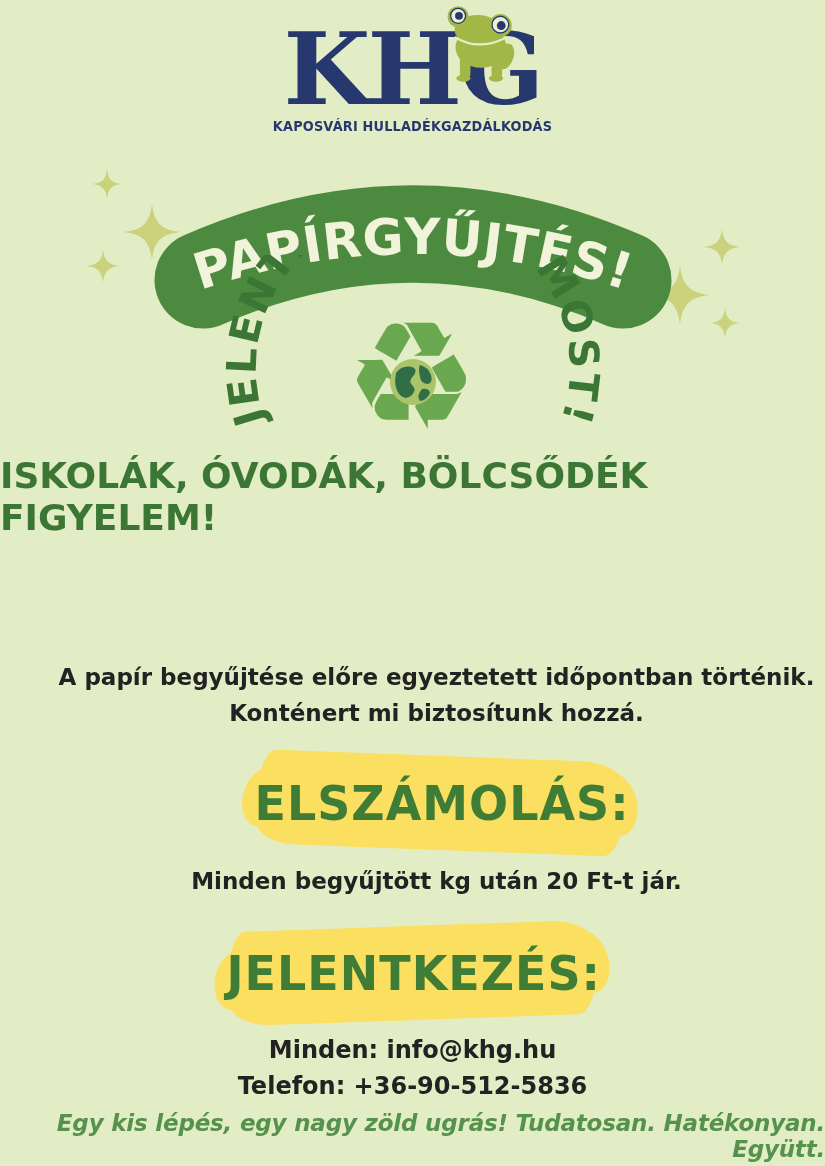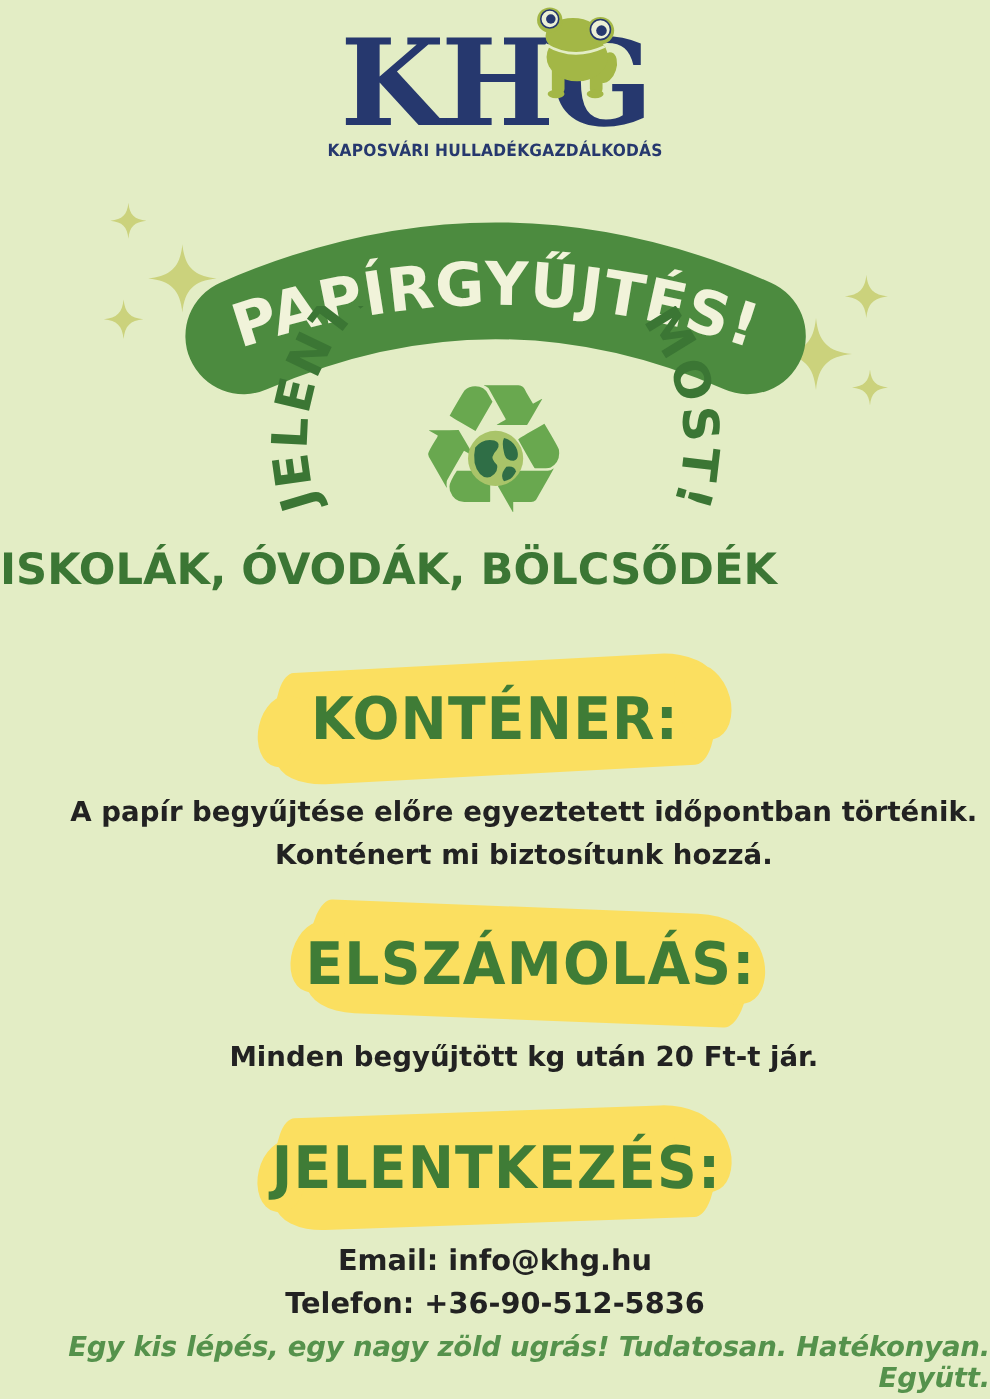--- a/index.html
+++ b/index.html
@@ -134,6 +134,7 @@
 
   <div class="attention">
     <div>ISKOLÁK, ÓVODÁK, BÖLCSŐDÉK</div>
+    <div>FIGYELEM!</div>
   </div>
 
   <div class="brush brush1 b1">

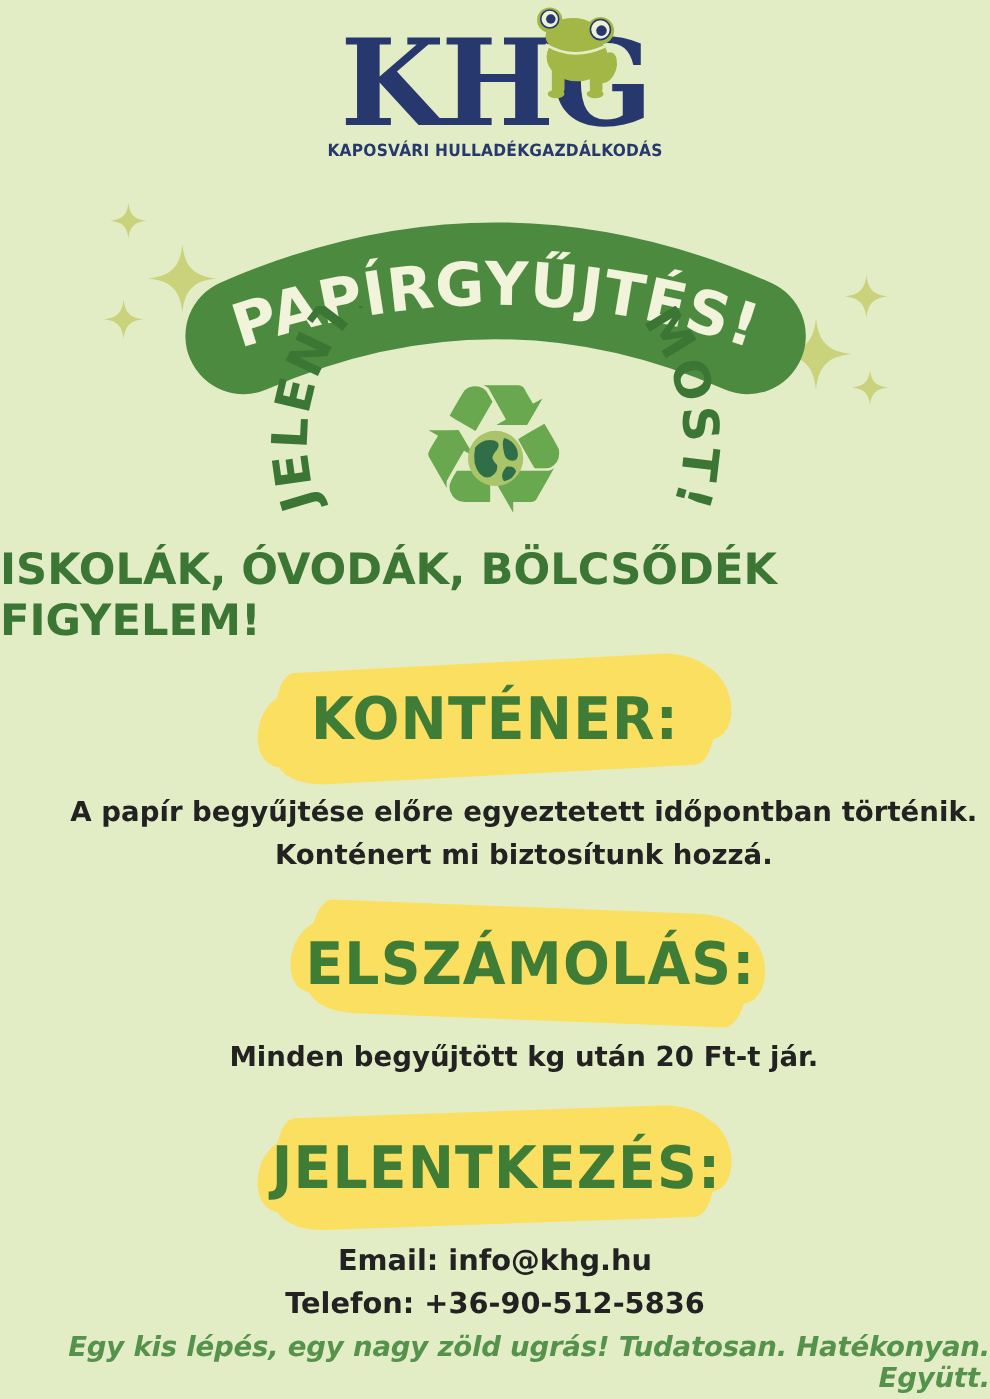--- a/index.html
+++ b/index.html
@@ -137,10 +137,6 @@
     <div>FIGYELEM!</div>
   </div>
 
-  <div class="brush brush1 b1">
-    <div class="bg"></div>
-    <div class="label">KONTÉNER:</div>
-  </div>
   <div class="body-text body1">
     <div>A papír begyűjtése előre egyeztetett időpontban történik.</div>
     <div>Konténert mi biztosítunk hozzá.</div>

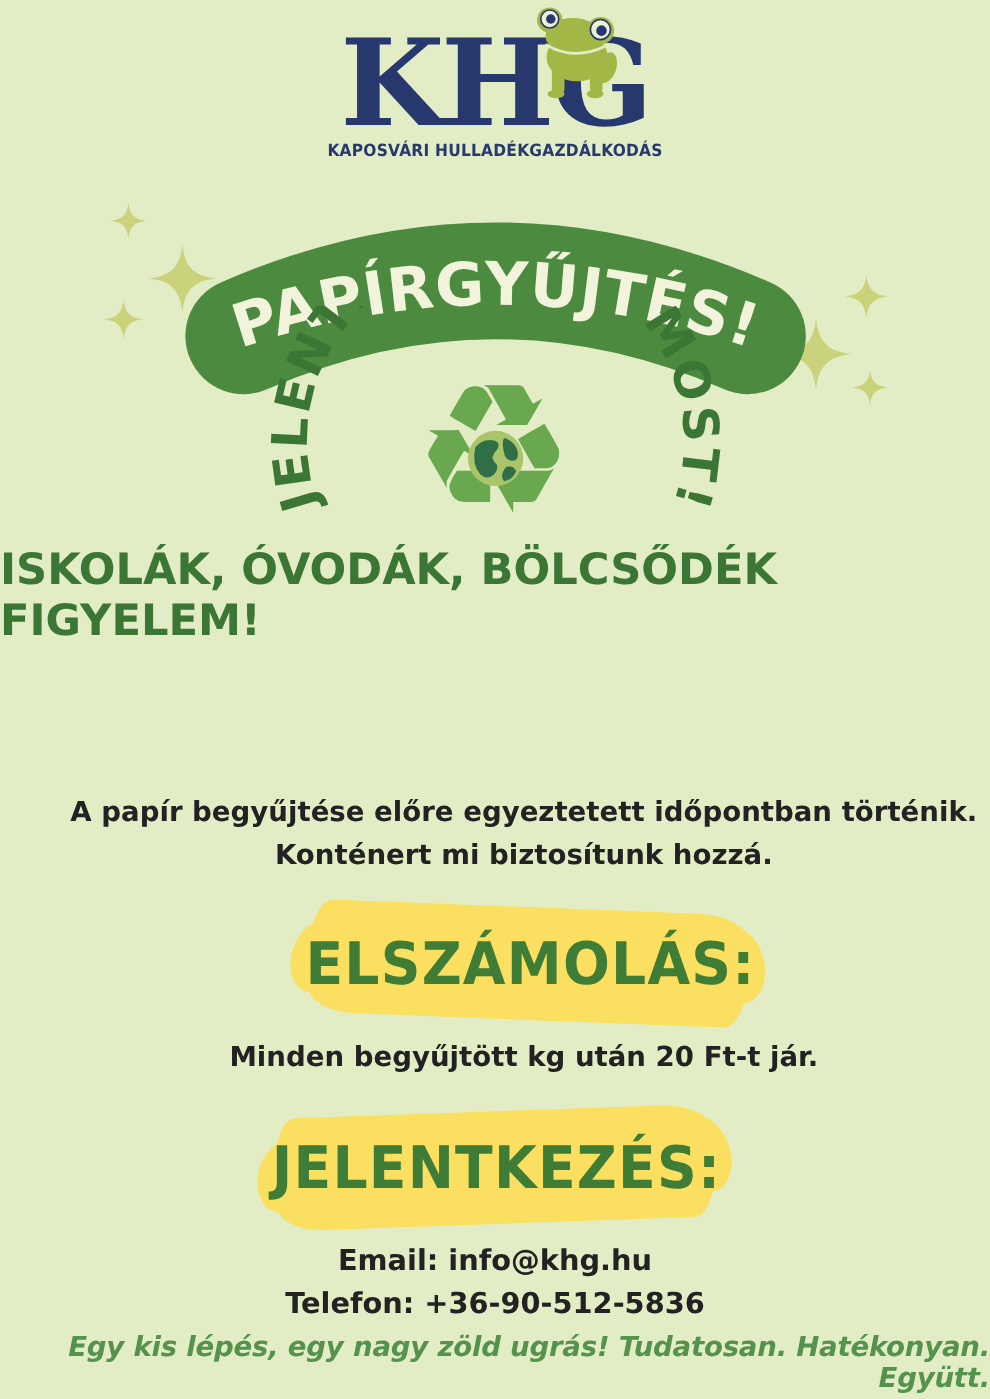--- a/index.html
+++ b/index.html
@@ -155,7 +155,7 @@
     <div class="label">JELENTKEZÉS:</div>
   </div>
   <div class="contact">
-    <div>Email: info@khg.hu</div>
+    <div>Minden: info@khg.hu</div>
     <div>Telefon: +36-90-512-5836</div>
   </div>
 

